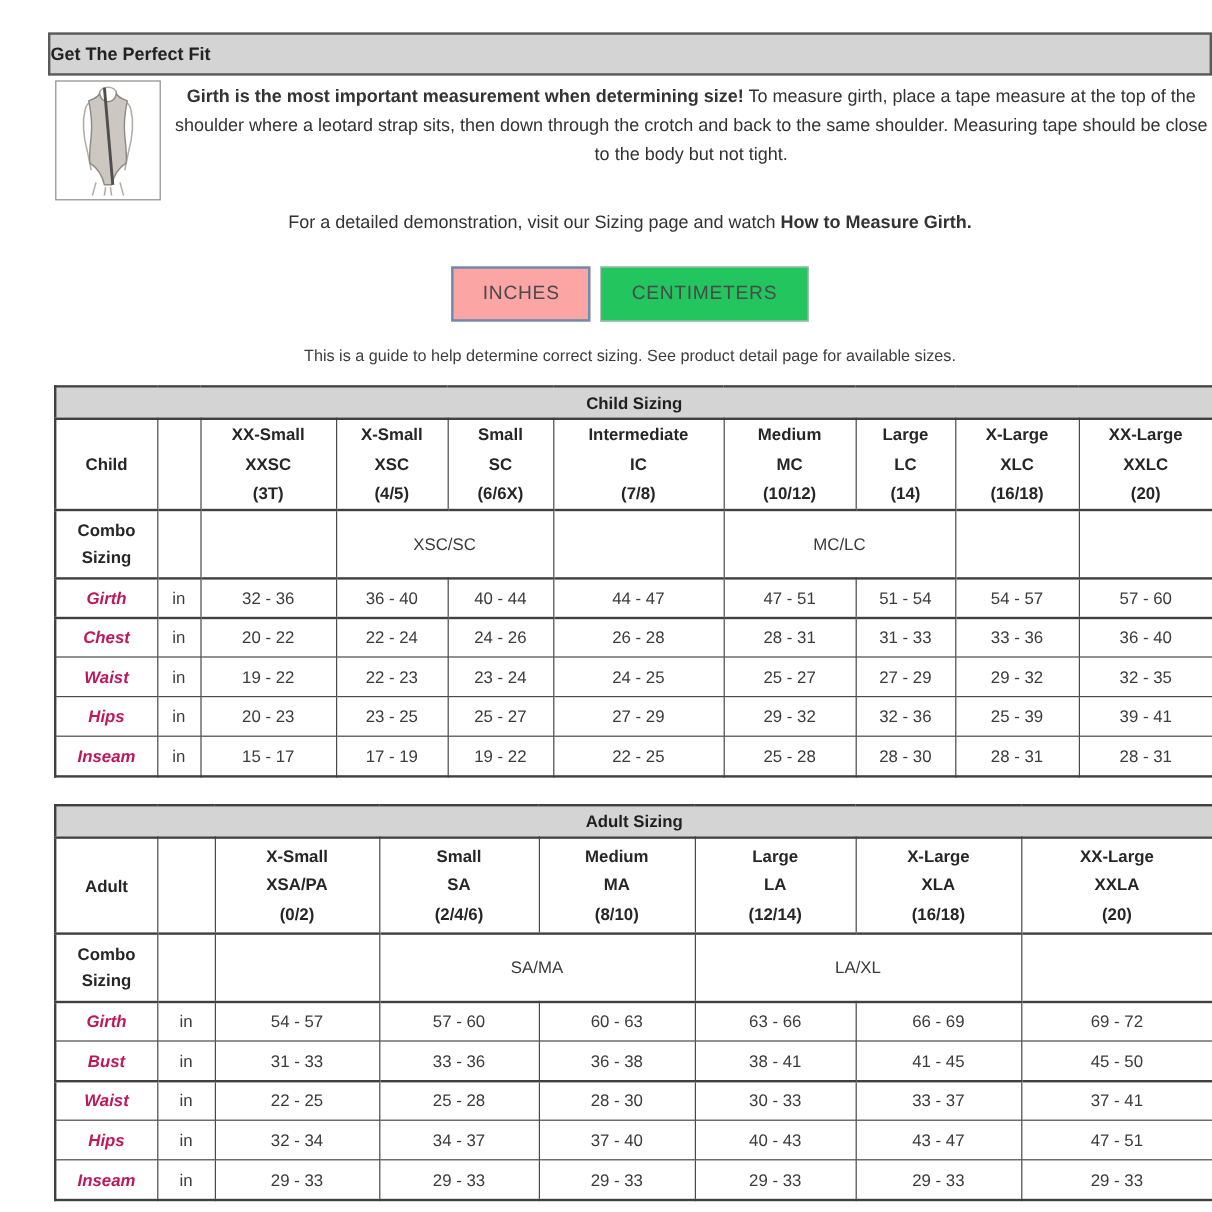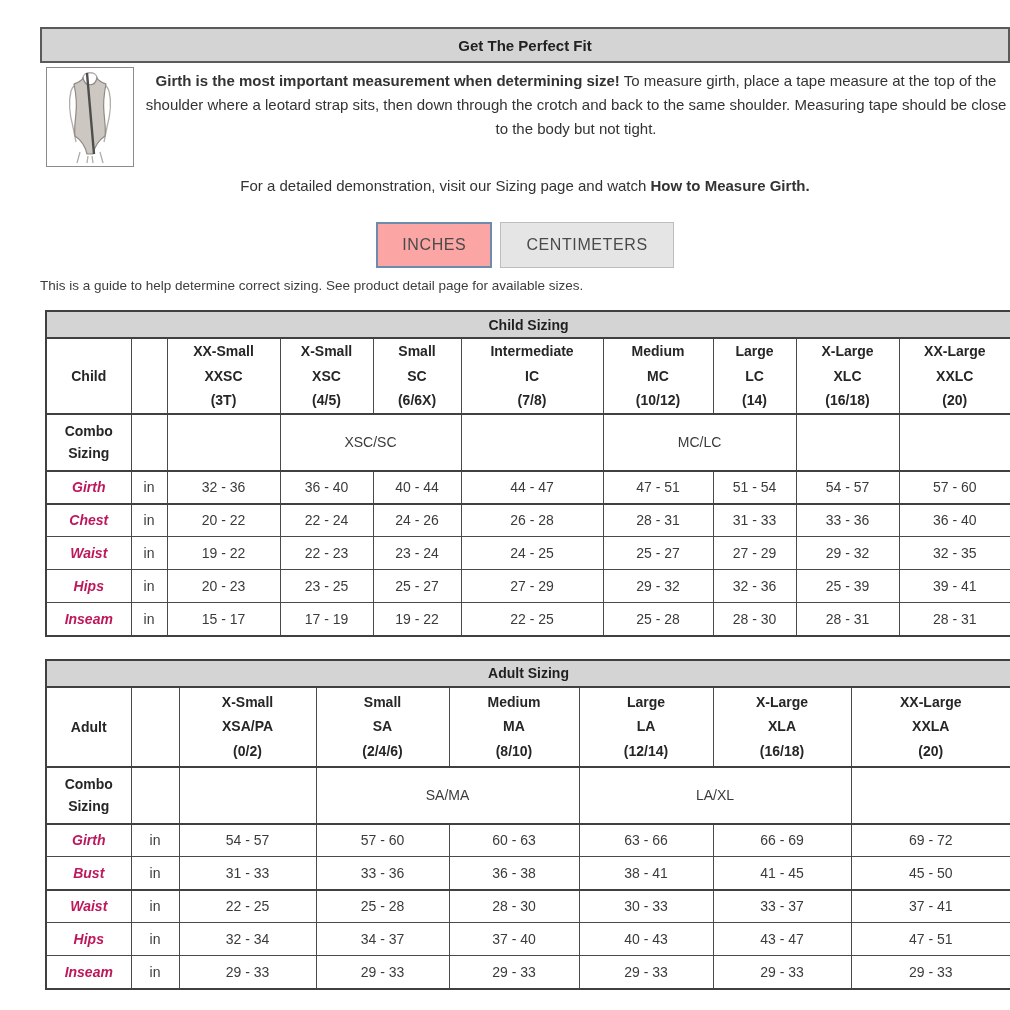--- a/index.html
+++ b/index.html
@@ -11,7 +11,7 @@
   .page { margin-left: 40px; width: 970px; padding-top: 27px; }
 
   .title-bar {
-    background: #d4d4d4; border: 2px solid #5a5a5a; text-align: center;
+    background: #d4d4d4; border: 2px solid #5a5a5a; text-align: left;
     font-weight: bold; font-size: 15px; color: #222; padding: 8px 0 7px 0;
   }
 

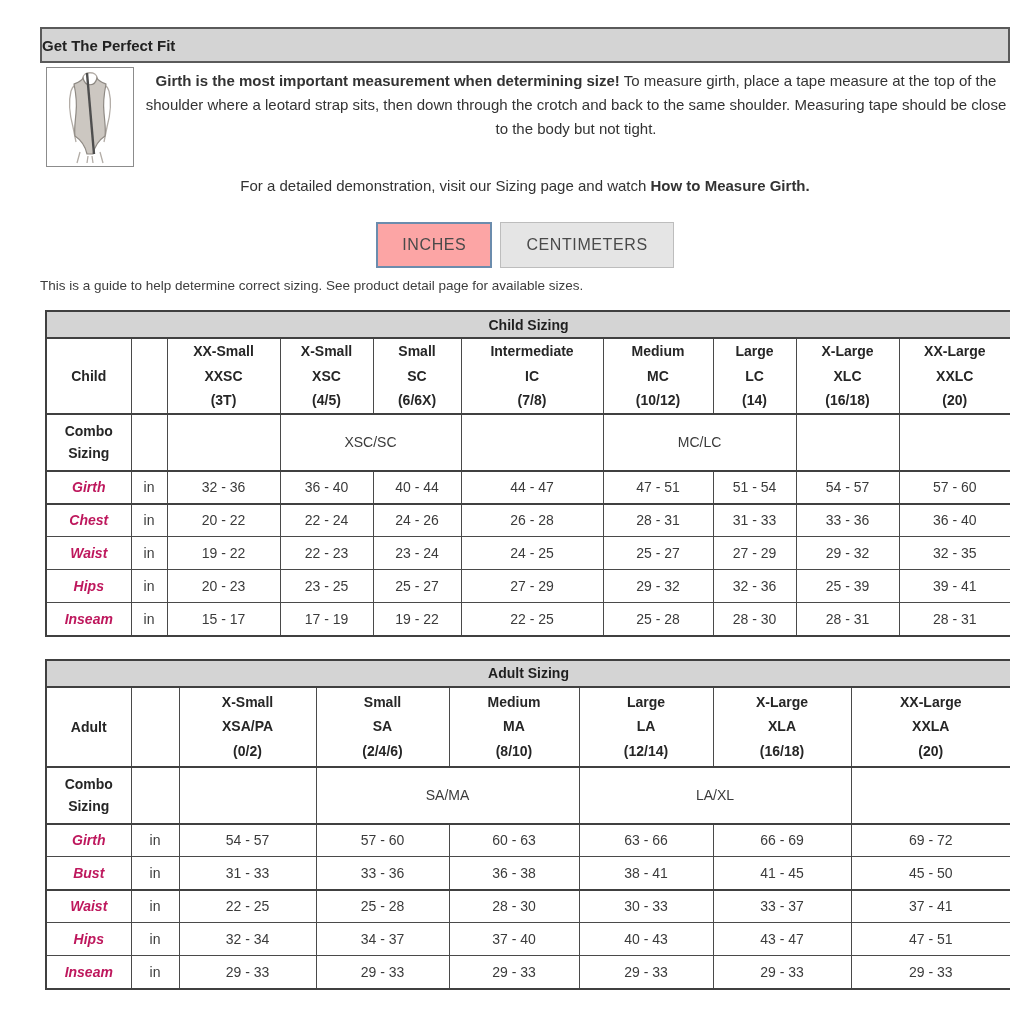--- a/index.html
+++ b/index.html
@@ -29,7 +29,7 @@
   .unit-toggle { display: flex; justify-content: center; gap: 8px; margin-top: 28px; }
   button.unit {
     font-family: "Liberation Sans", sans-serif; font-size: 16px; color: #4a4a4a;
-    letter-spacing: 0.6px; background: #e5e5e5; border: 1px solid #bdbdbd;
+    letter-spacing: 0.6px; background: #22c55e; border: 1px solid #bdbdbd;
     padding: 0 25px; cursor: pointer;
   }
   button.unit.selected { background: #fca5a5; border: 2px solid #6b8cad; padding: 12px 24px; }

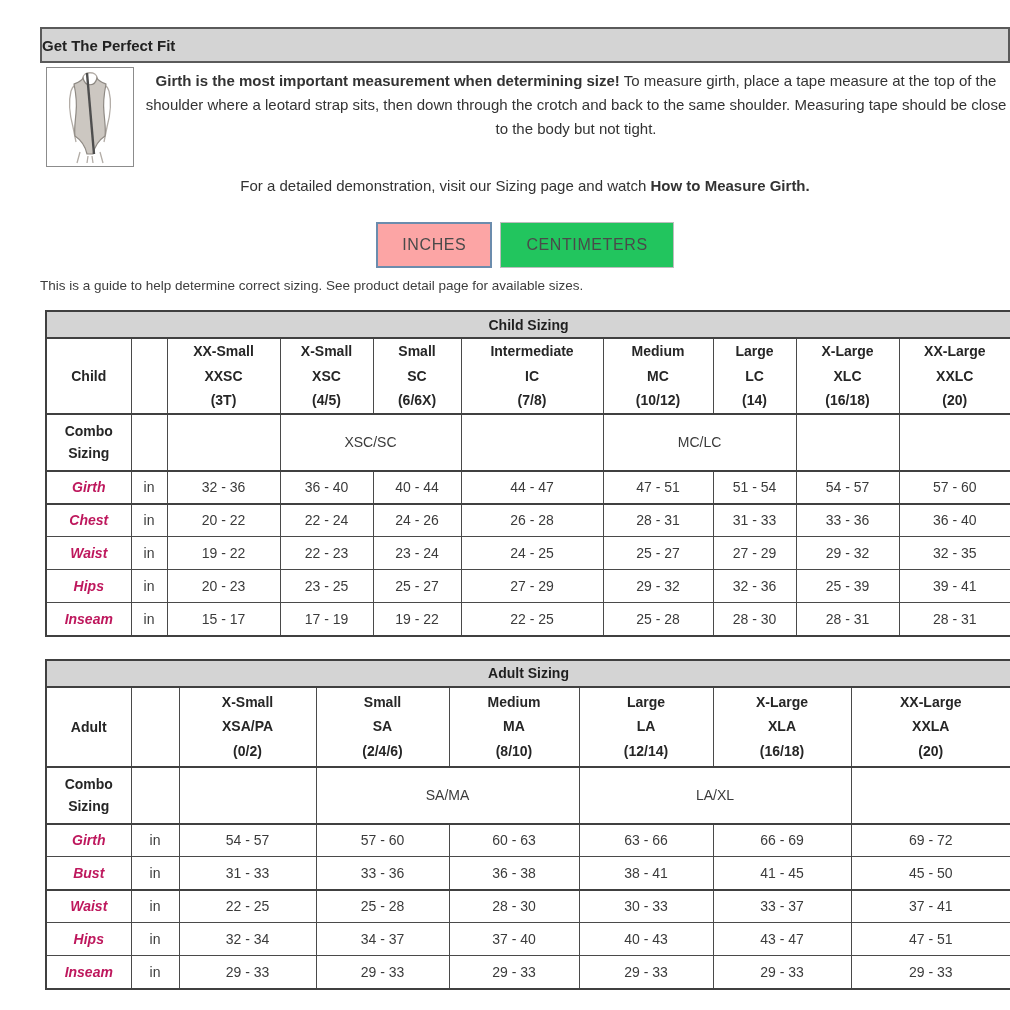--- a/index.html
+++ b/index.html
@@ -34,7 +34,7 @@
   }
   button.unit.selected { background: #fca5a5; border: 2px solid #6b8cad; padding: 12px 24px; }
 
-  .guide-note { font-size: 13.5px; margin: 10px 0 0 0; color: #3d3d3d; }
+  .guide-note { text-align: center; font-size: 13.5px; margin: 21px 0 0 0; color: #3d3d3d; }
 
   table.sizing {
     border-collapse: collapse; table-layout: fixed; width: 965px;

